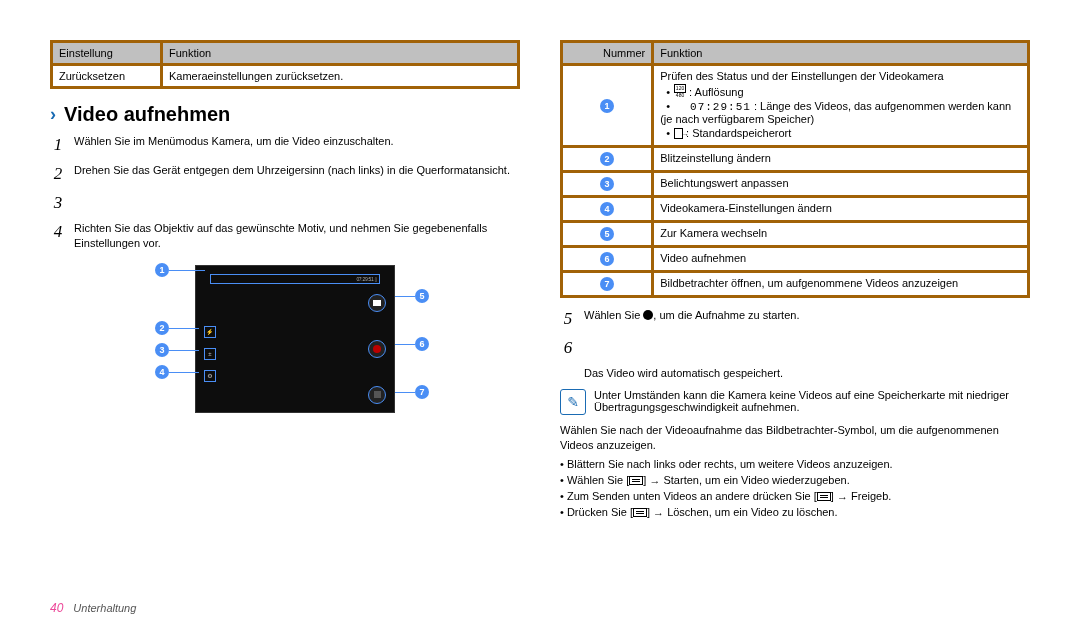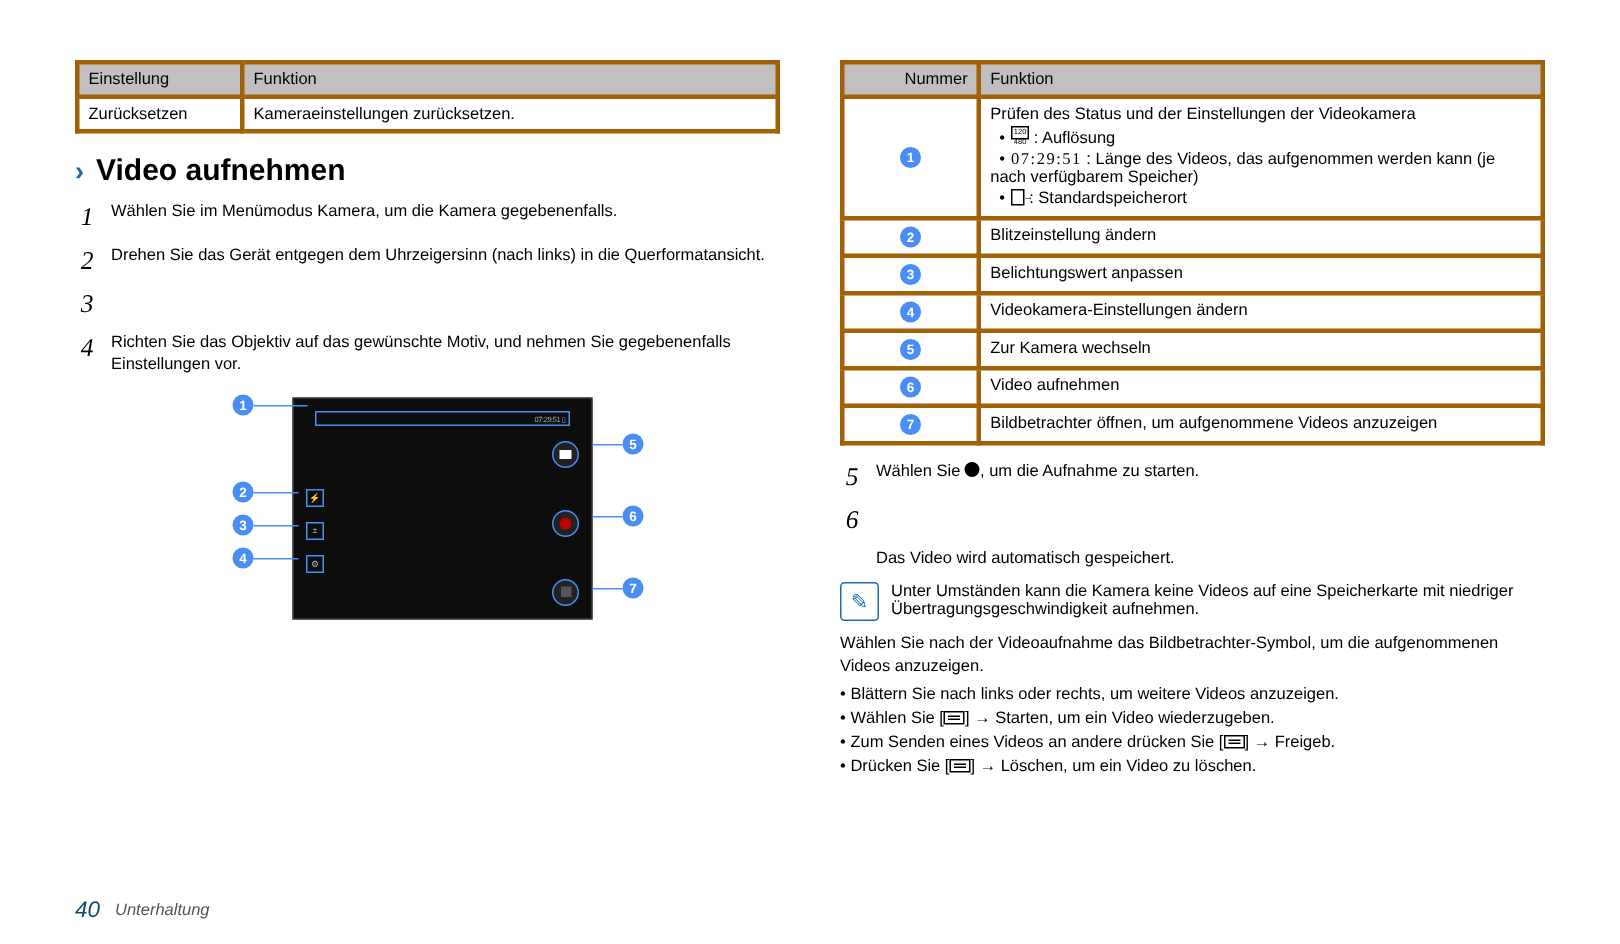--- a/index.html
+++ b/index.html
@@ -51,7 +51,7 @@
   .cam-small::after{content:"";position:absolute;width:5px;height:4px;background:#fff;left:3px;top:4px;}
   .footer { position: absolute; bottom: 14px; left: 50px; display: flex; align-items: center; gap: 10px; font-style: italic; color: #555; }
   .pagenum { font-style: italic; font-size: 15px; color: #0c4a6e; }
-  .mono { font-family: Liberation Serif, serif; letter-spacing: 1px; }
+  .mono { font-family: Liberation Mono, monospace; letter-spacing: 1px; margin-left: 16px; }
   .b { font-weight: normal; }
   .para { margin: 6px 0; line-height: 1.35; }
 </style>

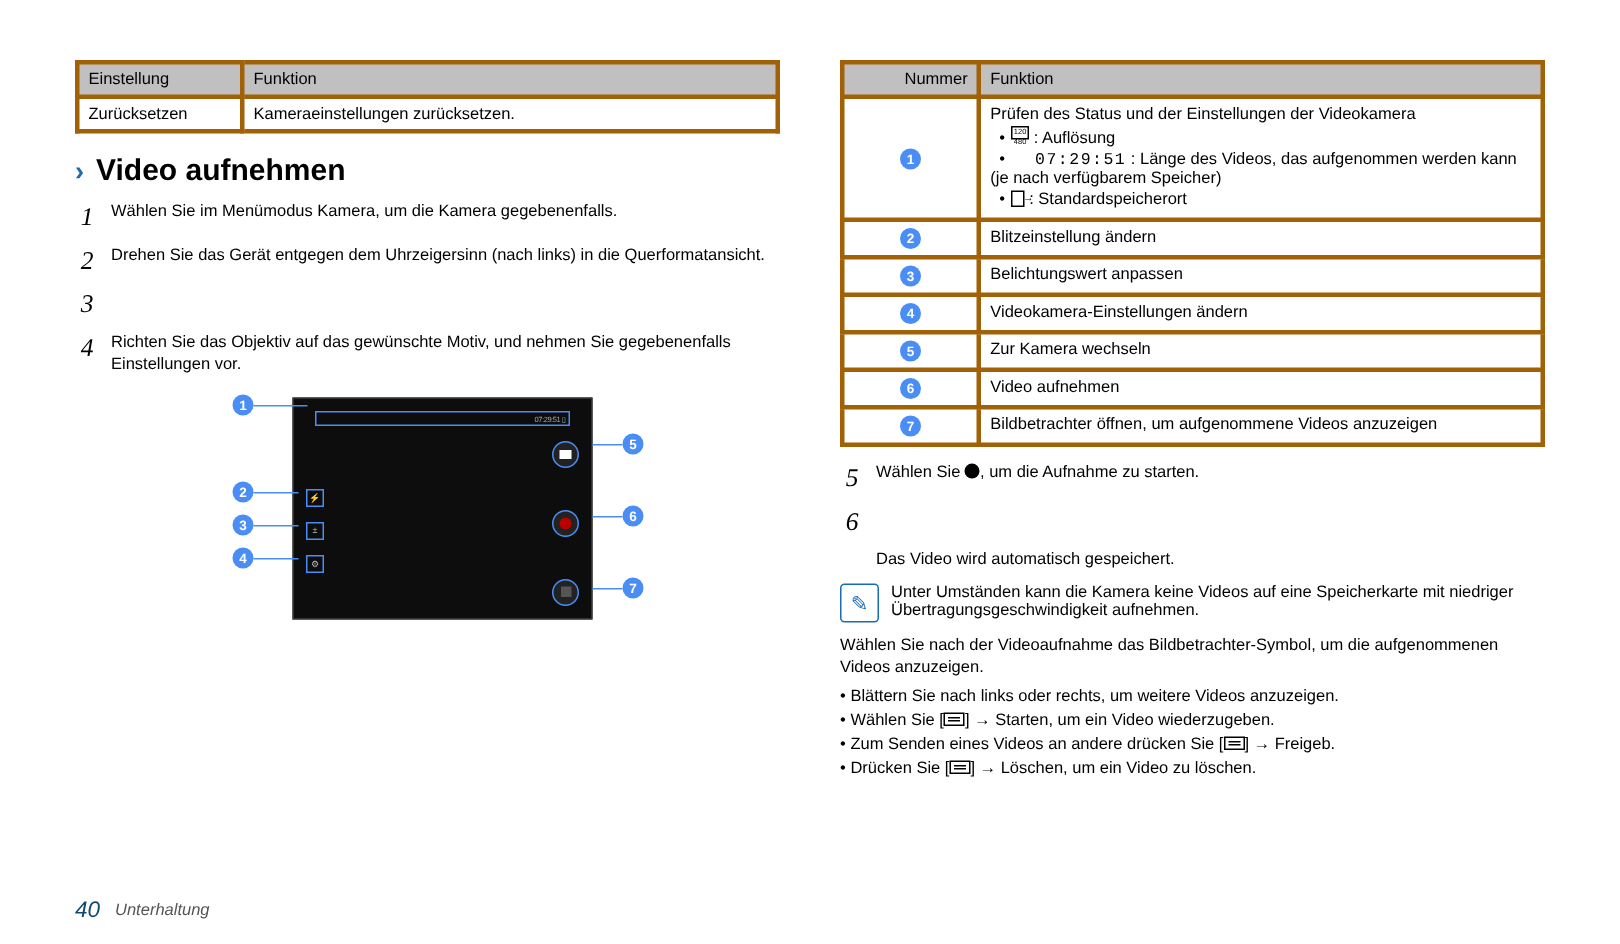--- a/index.html
+++ b/index.html
@@ -82,7 +82,7 @@
     <ol class="steps">
       <li>
           <span class="stepnum">1</span>
-        <span><span>Wählen Sie im Menümodus </span><span class="b">Kamera</span><span>, um die Kamera gegebenenfalls.</span></span>
+        <span><span>Wählen Sie im Menümodus </span><span class="b">Kamera</span><span>, um die Video einzuschalten.</span></span>
         </li>
       <li>
           <span class="stepnum">2</span>

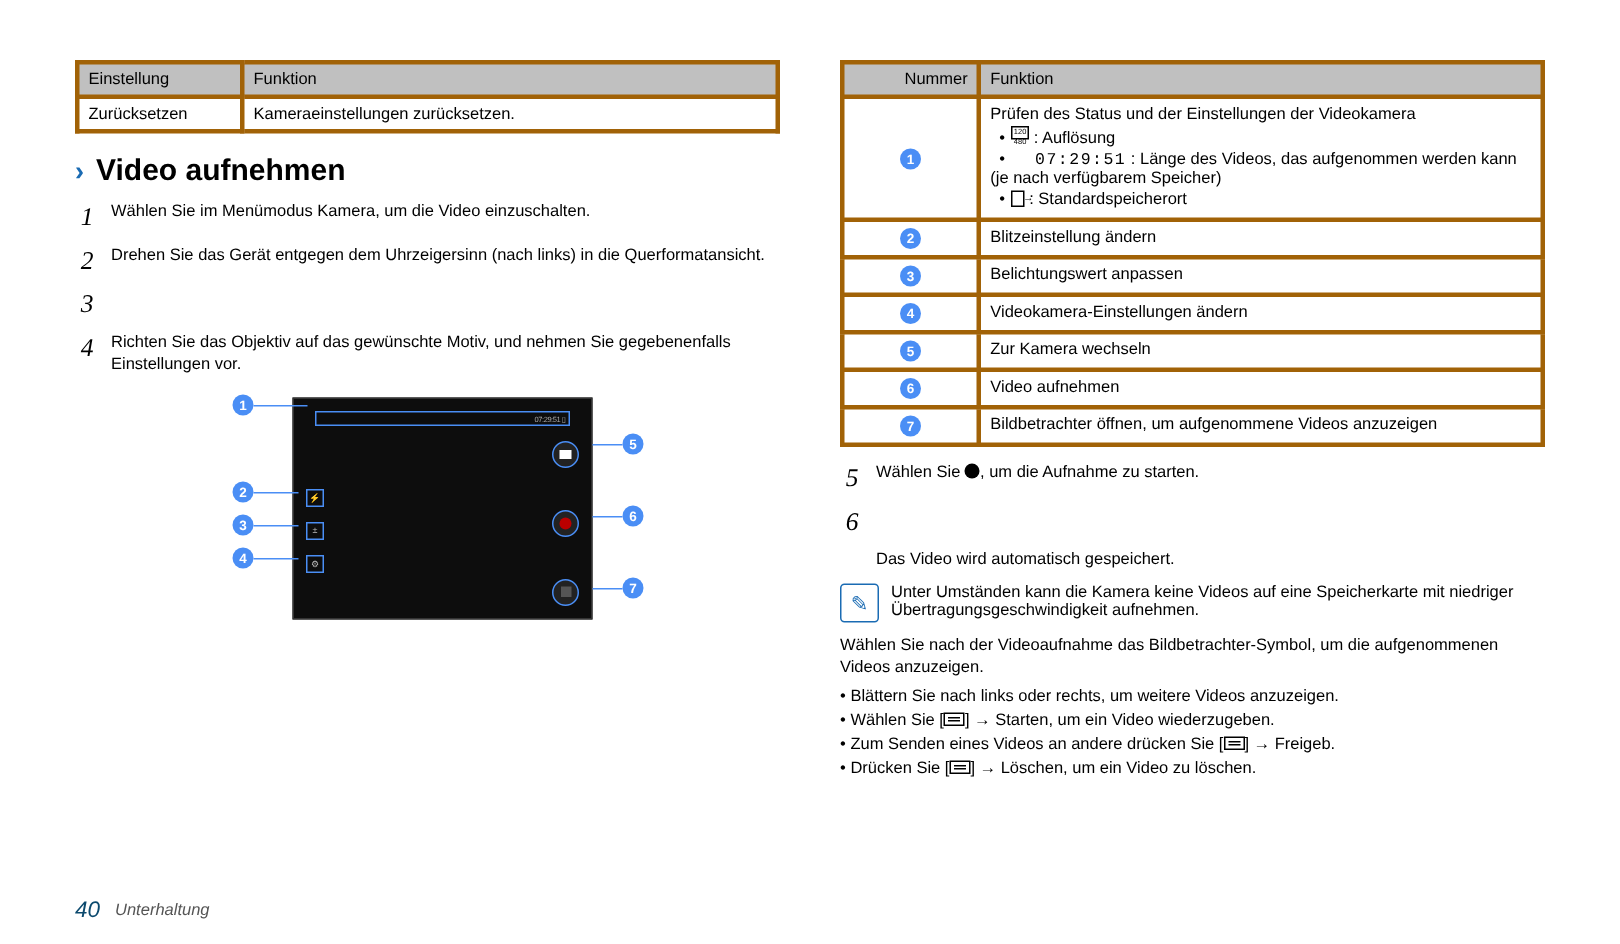--- a/index.html
+++ b/index.html
@@ -198,7 +198,7 @@
     <ul class="bullets">
       <li>Blättern Sie nach links oder rechts, um weitere Videos anzuzeigen.</li>
       <li><span>Wählen Sie [</span><span class="menu-glyph"></span><span>] → </span><span class="b">Starten</span><span>, um ein Video wiederzugeben.</span></li>
-      <li><span>Zum Senden eines Videos an andere drücken Sie [</span><span class="menu-glyph"></span><span>] → </span><span class="b">Freigeb.</span></li>
+      <li><span>Zum Senden unten Videos an andere drücken Sie [</span><span class="menu-glyph"></span><span>] → </span><span class="b">Freigeb.</span></li>
       <li><span>Drücken Sie [</span><span class="menu-glyph"></span><span>] → </span><span class="b">Löschen</span><span>, um ein Video zu löschen.</span></li>
     </ul>
   </div>

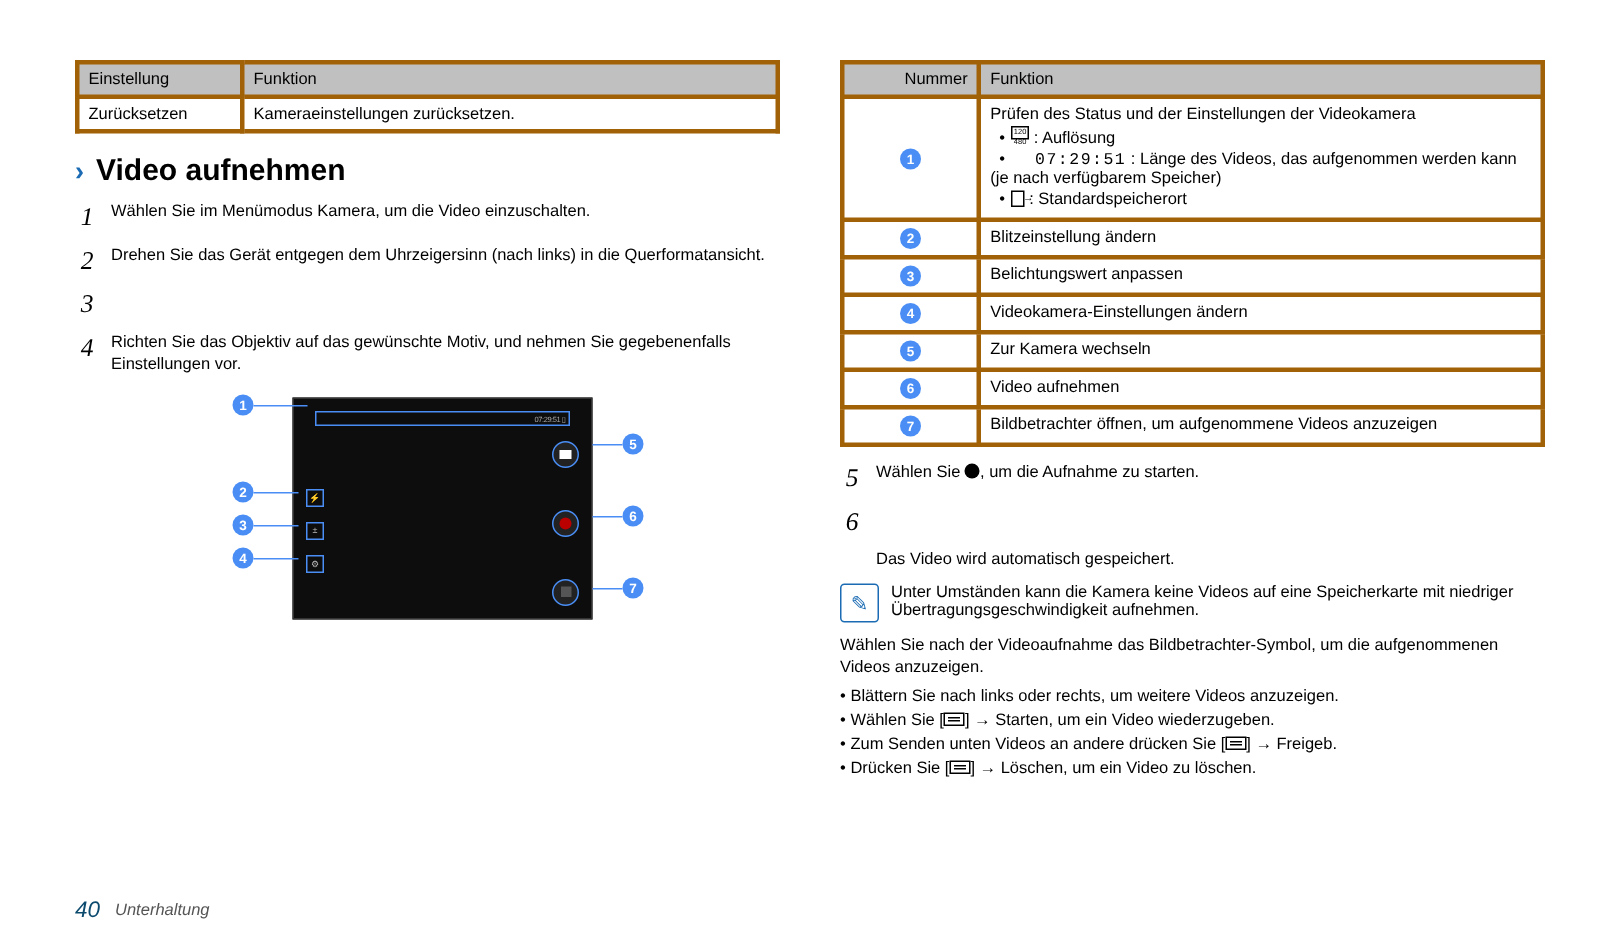--- a/index.html
+++ b/index.html
@@ -50,7 +50,7 @@
   .cam-small { display:inline-block; width:12px; height:12px; border-radius:50%; background:#333; vertical-align:-3px; position:relative; }
   .cam-small::after{content:"";position:absolute;width:5px;height:4px;background:#fff;left:3px;top:4px;}
   .footer { position: absolute; bottom: 14px; left: 50px; display: flex; align-items: center; gap: 10px; font-style: italic; color: #555; }
-  .pagenum { font-style: italic; font-size: 15px; color: #0c4a6e; }
+  .pagenum { font-style: italic; font-size: 12px; color: #ec4899; }
   .mono { font-family: Liberation Mono, monospace; letter-spacing: 1px; margin-left: 16px; }
   .b { font-weight: normal; }
   .para { margin: 6px 0; line-height: 1.35; }

